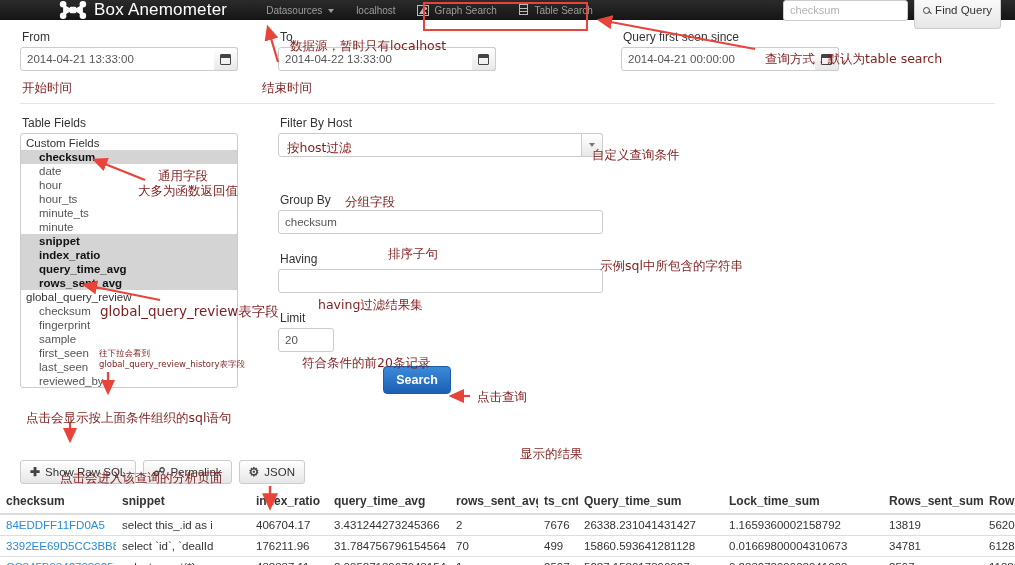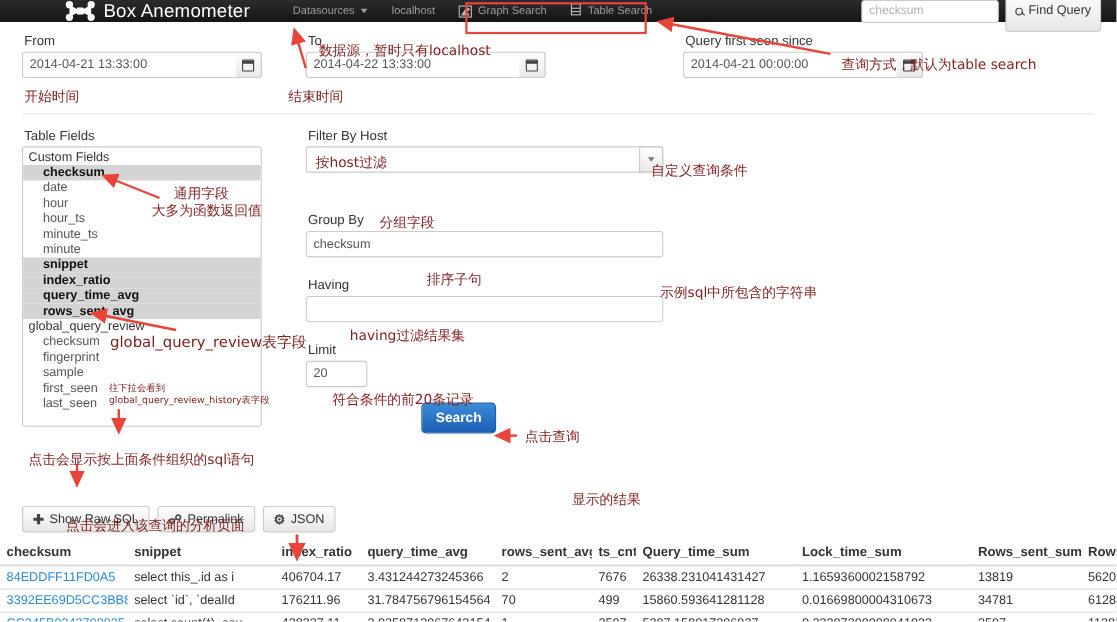--- a/index.html
+++ b/index.html
@@ -358,6 +358,7 @@
             <div class="lb-item">sample</div>
             <div class="lb-item">first_seen</div>
             <div class="lb-item">last_seen</div>
+            <div class="lb-item">reviewed_by</div>
           </div>
       </div>
 

